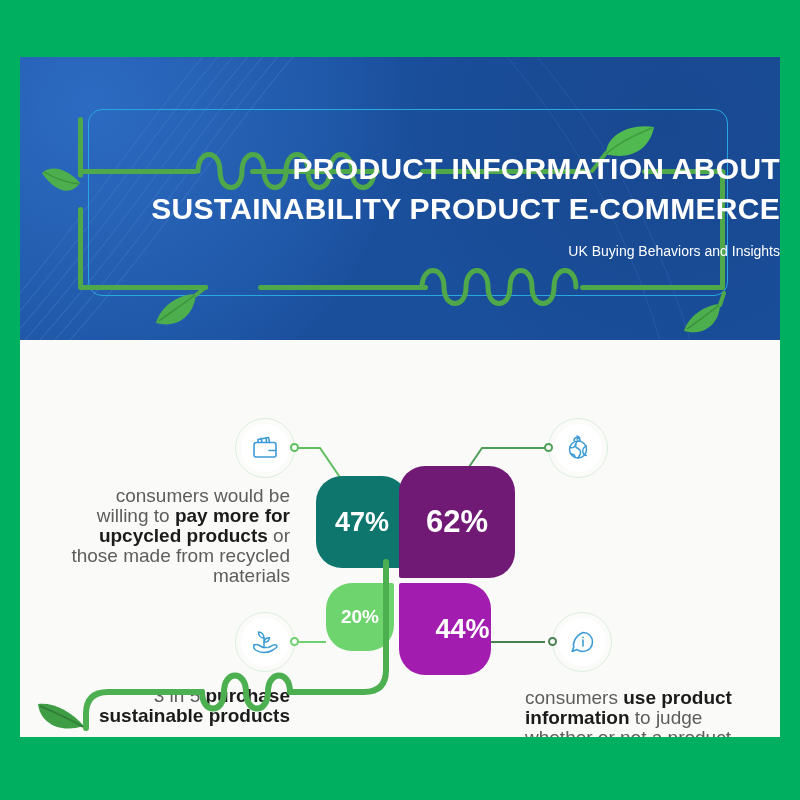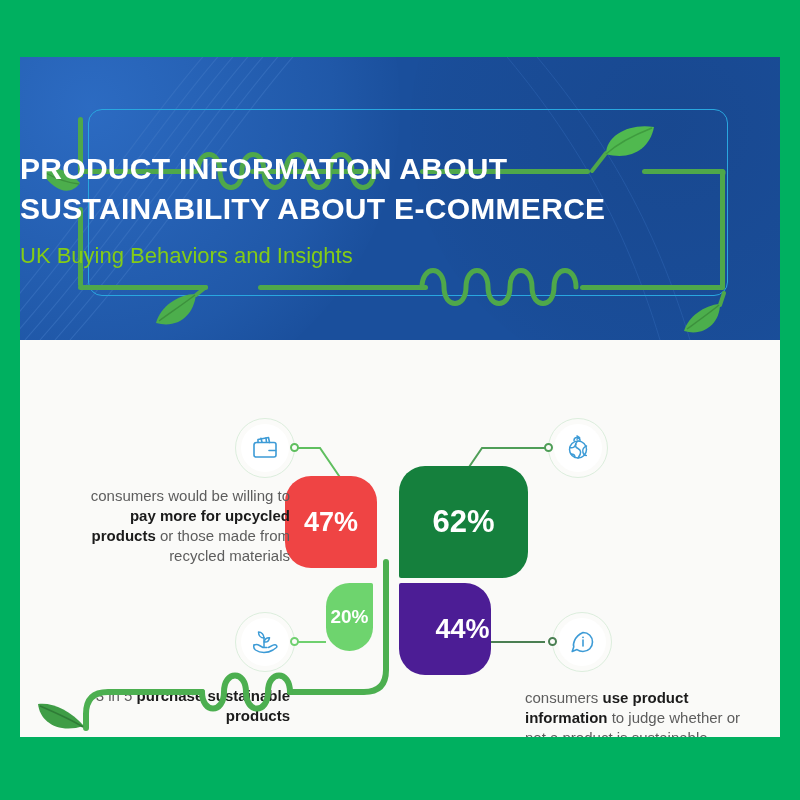--- a/index.html
+++ b/index.html
@@ -58,7 +58,7 @@
   .gf-h-bot-c { left:560px; top:228px; width:145px;height:5px;   border-radius:3px; }
 
   .title-wrap {
-    position:absolute; left:0; top:92px; width:760px; text-align:left;
+    position:absolute; left:0; top:92px; width:760px; text-align:right;
   }
   .title-l1, .title-l2 {
     color:#ffffff; font-weight:bold; letter-spacing:.3px;

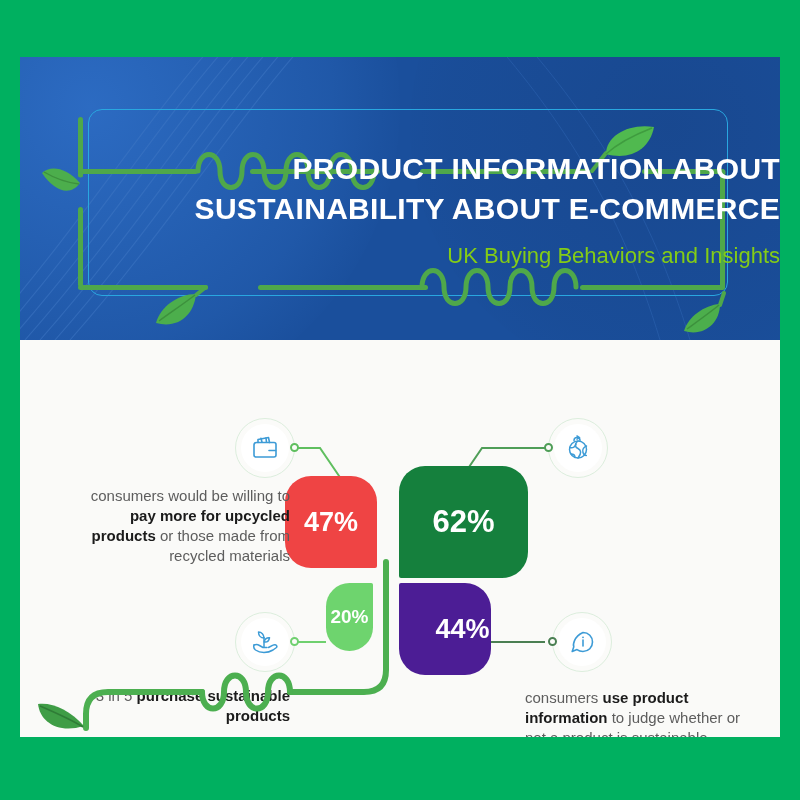--- a/index.html
+++ b/index.html
@@ -235,7 +235,7 @@
 
       <div class="title-wrap">
         <div class="title-l1">PRODUCT INFORMATION ABOUT</div>
-        <div class="title-l2">SUSTAINABILITY ABOUT E-COMMERCE</div>
+        <div class="title-l2">SUSTAINABILITY PRODUCT E-COMMERCE</div>
         <div class="subtitle">UK Buying Behaviors and Insights</div>
       </div>
     </div>

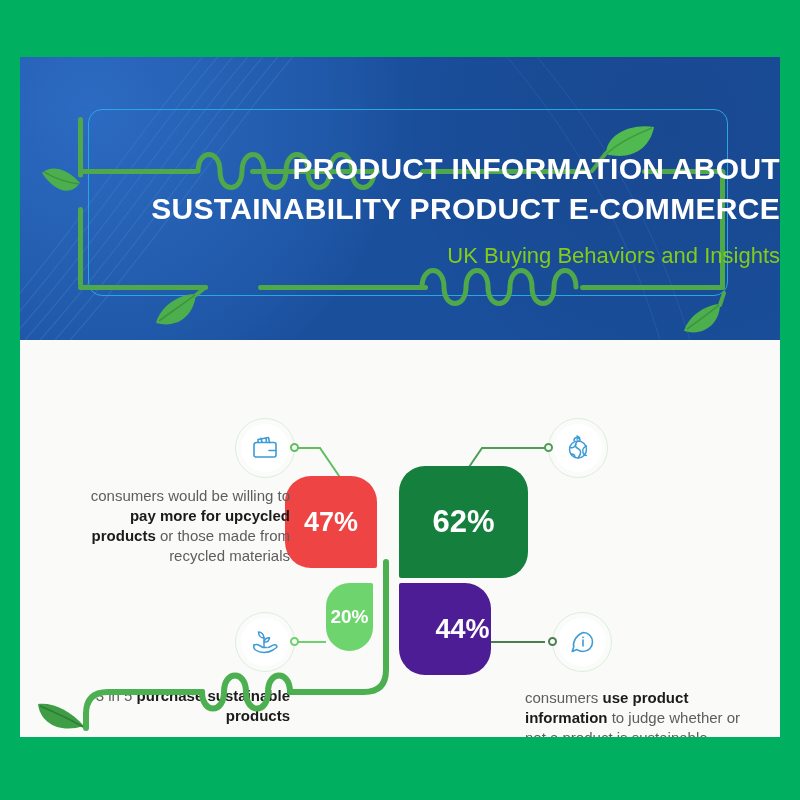--- a/index.html
+++ b/index.html
@@ -67,7 +67,7 @@
   .title-l1 { font-size:30px; line-height:40px; }
   .title-l2 { font-size:30px; line-height:40px; }
   .subtitle {
-    margin-top:14px; color:#84cc16; font-size:22px;
+    margin-top:14px; color:#ffffff; font-size:14px;
     font-family:"Liberation Sans", sans-serif;
   }
 

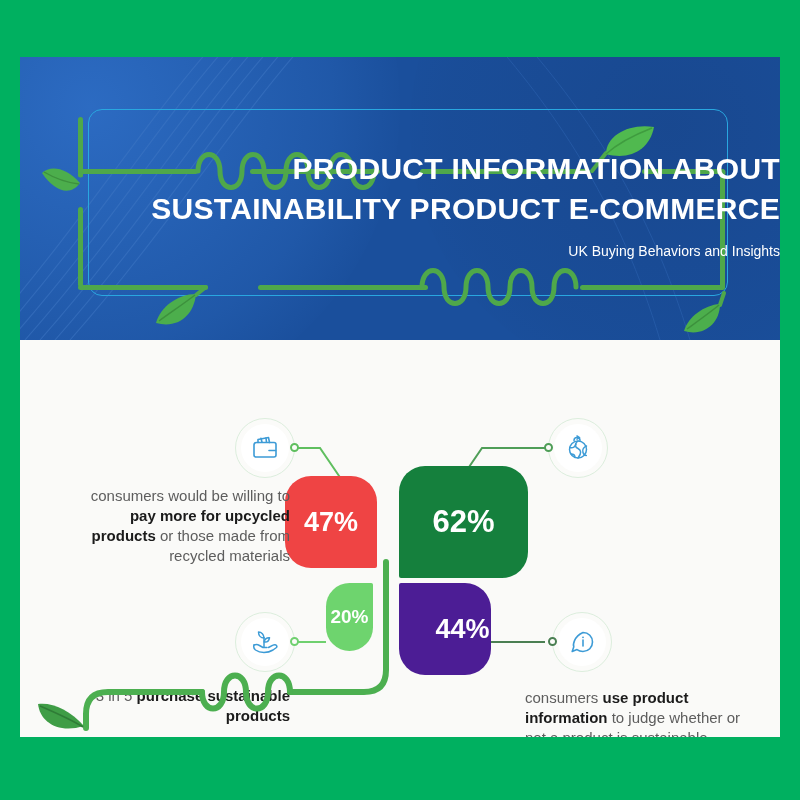--- a/index.html
+++ b/index.html
@@ -135,7 +135,7 @@
 
   
   .txt {
-    position:absolute; font-size:15px; line-height:20px; color:#5d5d5d;
+    position:absolute; font-size:19px; line-height:20px; color:#5d5d5d;
     font-family:"Liberation Sans", sans-serif;
   }
   .txt b { color:#1b1b1b; font-weight:bold; }

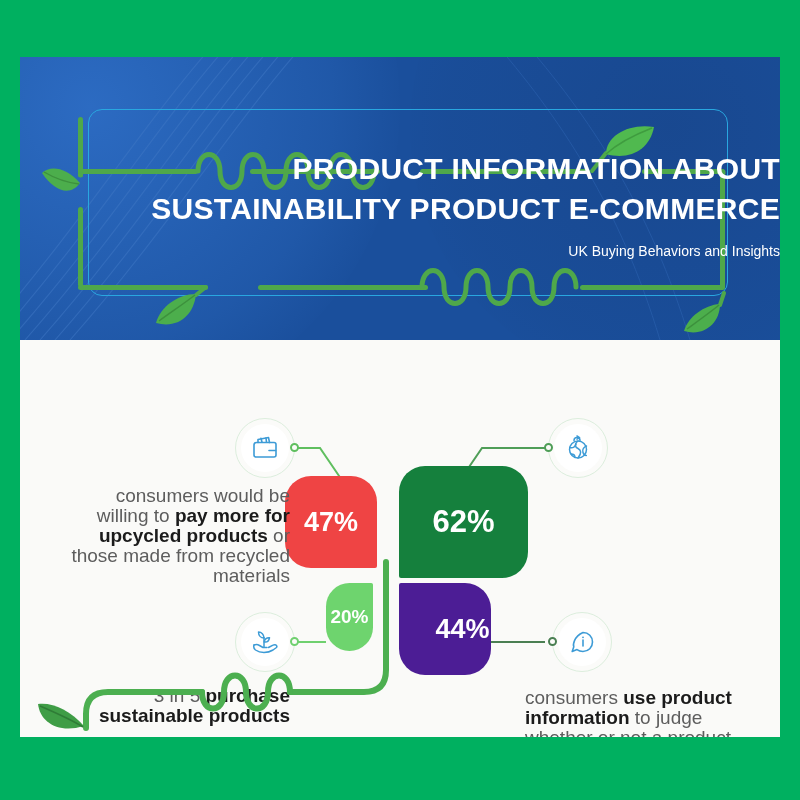--- a/index.html
+++ b/index.html
@@ -82,8 +82,8 @@
   .petal span { color:#fff; font-weight:bold; font-family:"Liberation Sans", sans-serif; }
 
   .petal-tl {
-    left:0; top:16px; width:92px; height:92px;
-    background:#ef4444;
+    left:31px; top:16px; width:92px; height:92px;
+    background:#0f766e;
     border-radius:26px 26px 2px 26px;
   }
   .petal-tl span { font-size:27px; }

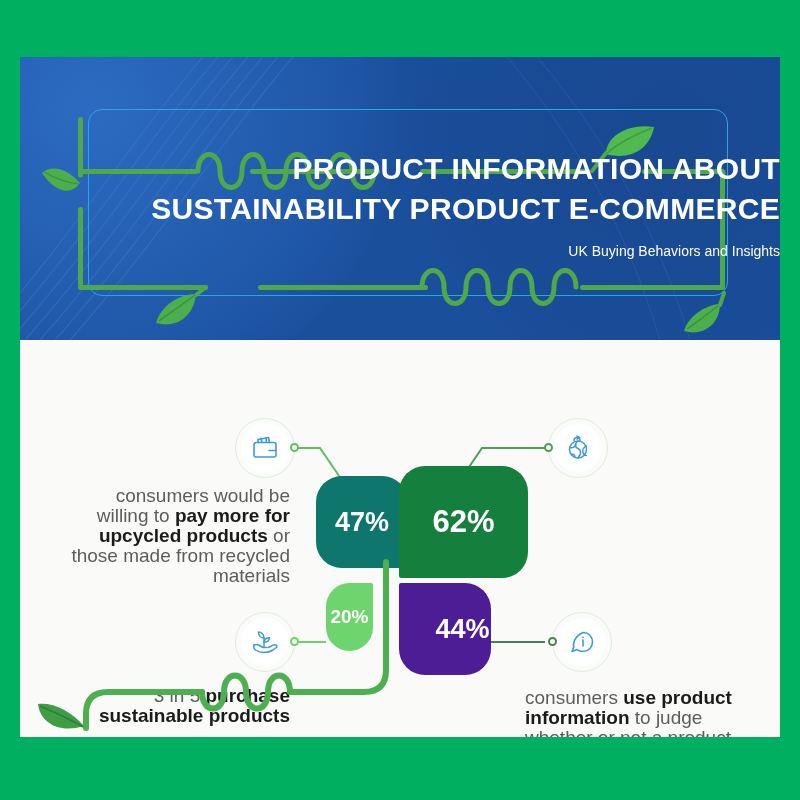--- a/index.html
+++ b/index.html
@@ -89,8 +89,8 @@
   .petal-tl span { font-size:27px; }
 
   .petal-tr {
-    left:114px; top:6px; width:129px; height:112px;
-    background:#15803d;
+    left:114px; top:6px; width:116px; height:112px;
+    background:#701a75;
     border-radius:26px 26px 26px 2px;
   }
   .petal-tr span { font-size:31px; }

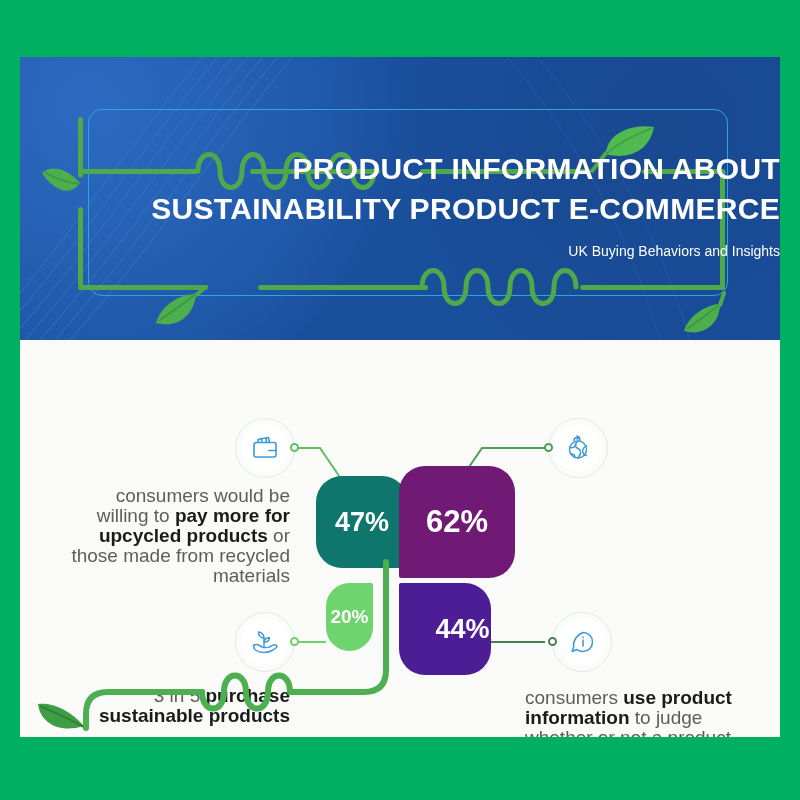--- a/index.html
+++ b/index.html
@@ -96,7 +96,7 @@
   .petal-tr span { font-size:31px; }
 
   .petal-bl {
-    left:41px; top:123px; width:47px; height:68px;
+    left:41px; top:123px; width:68px; height:68px;
     background:#6ed46e;
     border-radius:26px 2px 26px 26px;
   }

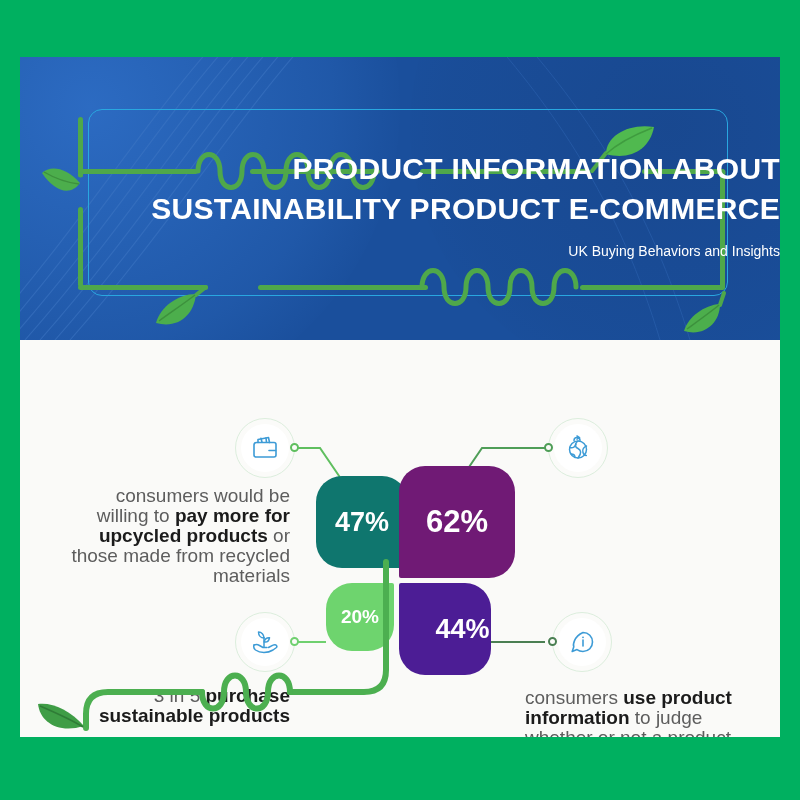--- a/index.html
+++ b/index.html
@@ -104,7 +104,7 @@
 
   .petal-br {
     left:114px; top:123px; width:92px; height:92px;
-    background:#4c1d95;
+    background:#a21caf;
     border-radius:2px 26px 26px 26px;
     padding-left:35px;
   }

